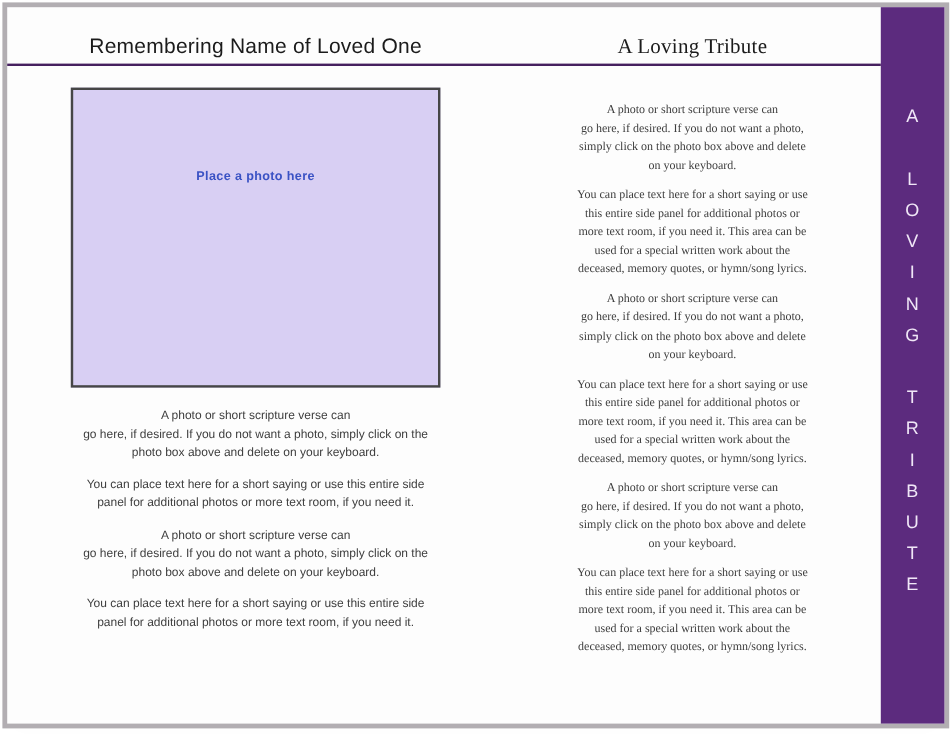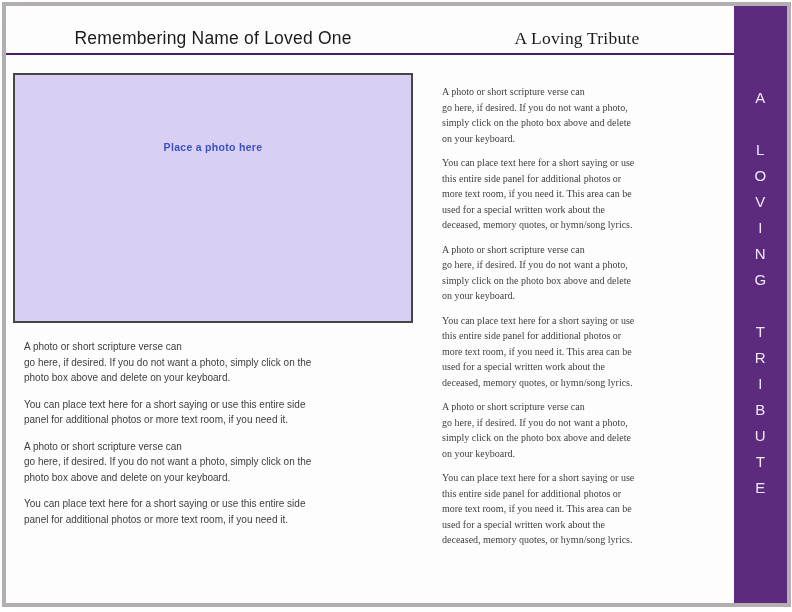--- a/index.html
+++ b/index.html
@@ -67,7 +67,7 @@
   .col.right .paras { margin-top: 31px; padding: 0 22px; }
   .paras p {
     white-space: pre-line;
-    text-align: left;
+    text-align: center;
     font-size: 10px;
     line-height: 15.5px;
     color: #3e3e3e;

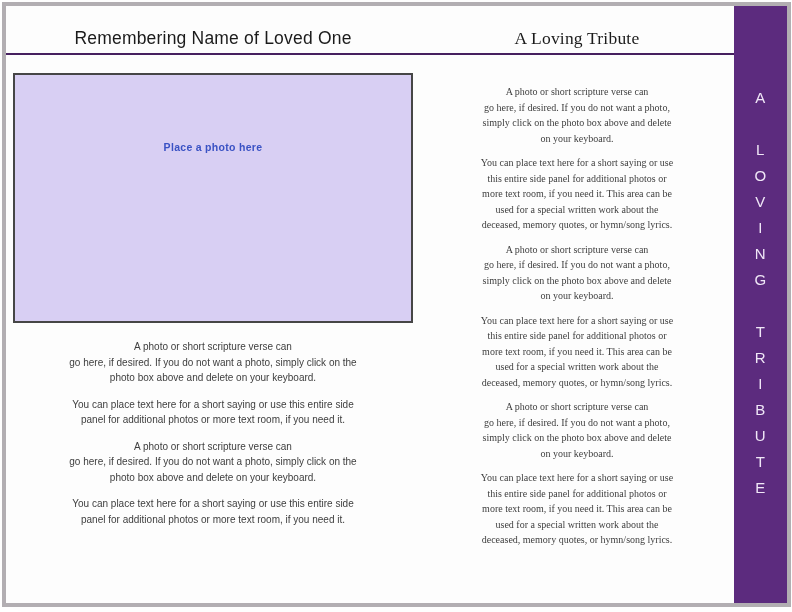--- a/index.html
+++ b/index.html
@@ -47,7 +47,7 @@
     letter-spacing: 0.2px;
   }
   .photobox {
-    width: 400px; height: 250px;
+    width: 308px; height: 250px;
     margin: 20px auto 0;
     background: #d8cff3;
     border: 2px solid #464646;

